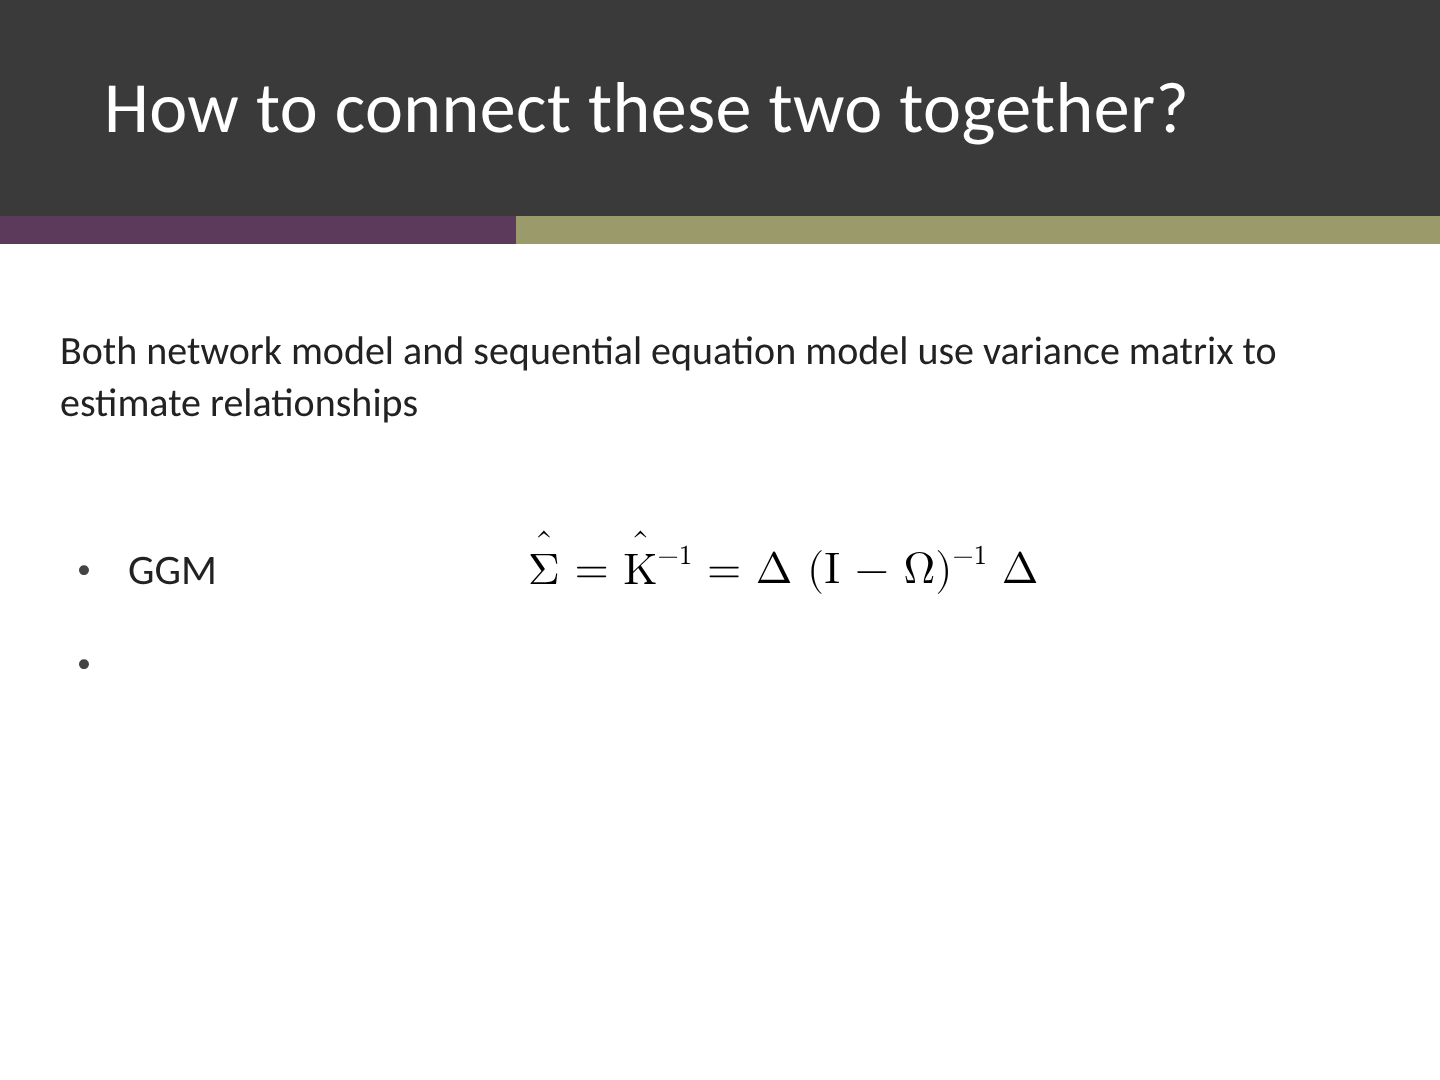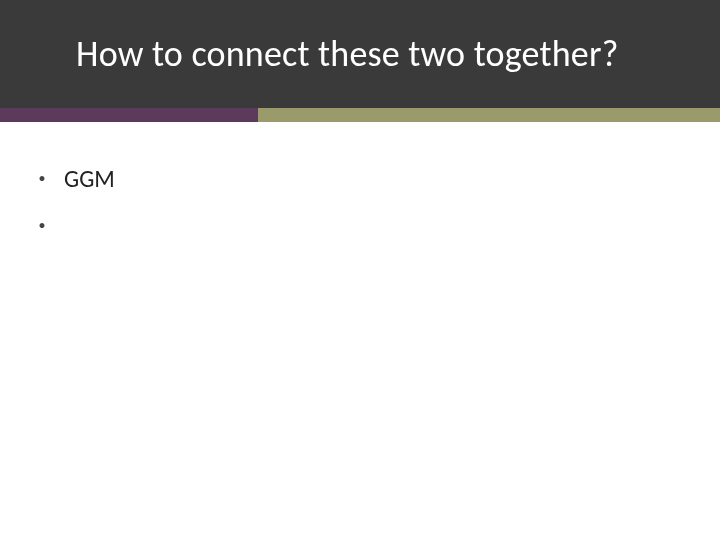--- a/index.html
+++ b/index.html
@@ -5,7 +5,7 @@
   * { margin: 0; padding: 0; box-sizing: border-box; }
   html, body { width: 720px; height: 540px; font-family: Calibri, "Segoe UI", Arial, sans-serif; background: #fff; }
   .slide { width: 720px; height: 540px; position: relative; background: #fff; }
-  .title-band { background: #3a3a3a; height: 108px; display: flex; align-items: center; padding-left: 76px; }
+  .title-band { background: #3a3a3a; height: 108px; display: flex; align-items: center; padding-left: 52px; }
   .title-text { color: #fff; font-size: 36px; font-weight: 400; letter-spacing: 0.2px; }
   .accent-row { display: flex; height: 14px; }
   .accent-left { background: #5b3a5b; width: 258px; height: 14px; }

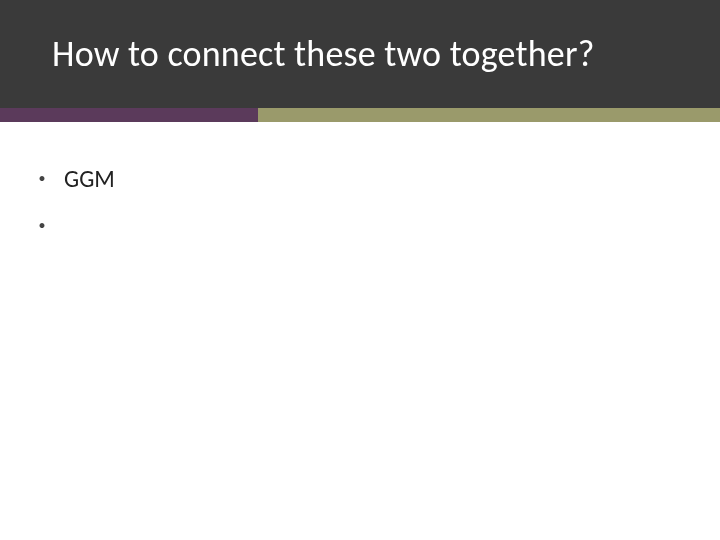--- a/index.html
+++ b/index.html
@@ -34,6 +34,7 @@
   </div>
 
   <div class="body">
+    <p class="intro">Both network model and sequential equation model use variance matrix to estimate relationships</p>
 
     <div class="item">
       <div class="bullet">•</div>

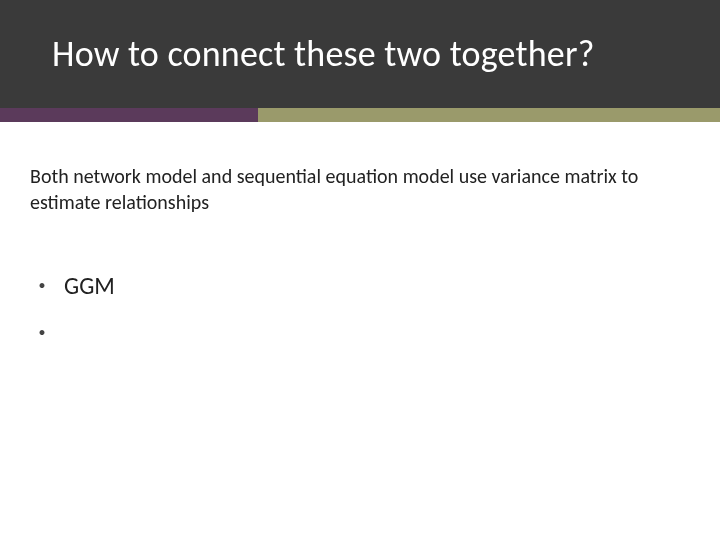--- a/index.html
+++ b/index.html
@@ -14,7 +14,7 @@
   .intro { font-size: 20px; line-height: 1.28; margin-bottom: 56px; }
   .item { display: flex; align-items: center; margin-bottom: 24px; }
   .bullet { width: 24px; text-align: center; color: #444; font-size: 14px; }
-  .label { width: 210px; font-size: 24px; padding-left: 10px; }
+  .label { width: 210px; font-size: 21px; padding-left: 10px; }
   .formula { font-family: "Cambria Math", "Latin Modern Math", "STIX Two Math", serif; font-size: 22px; color: #000; white-space: nowrap; }
   .sup { font-size: 0.62em; vertical-align: super; position: relative; top: -0.10em; }
   .hat { position: relative; display: inline-block; }

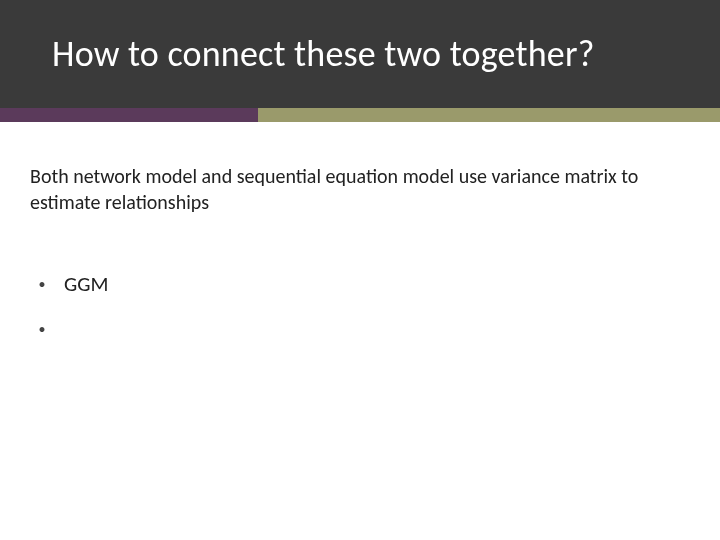--- a/index.html
+++ b/index.html
@@ -39,6 +39,12 @@
     <div class="item">
       <div class="bullet">•</div>
       <div class="label">GGM</div>
+      <div class="formula">
+        <span class="hat">Σ</span>
+        <span> = </span>
+        <span class="hat">K</span><span class="sup">−1</span>
+        <span> = Δ (I − Ω)</span><span class="sup">−1</span><span> Δ</span>
+      </div>
     </div>
 
     <div class="item">

